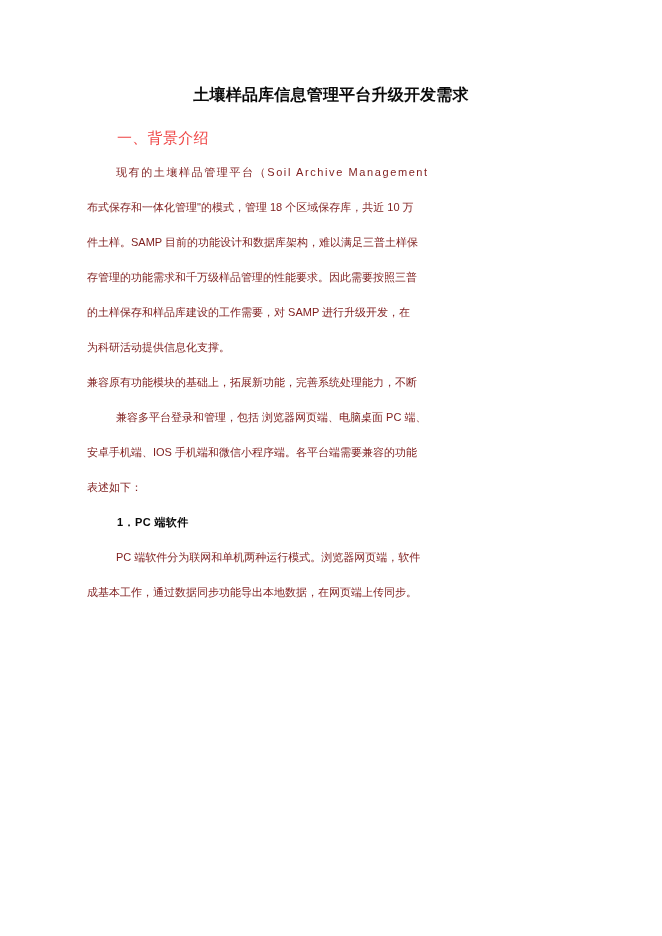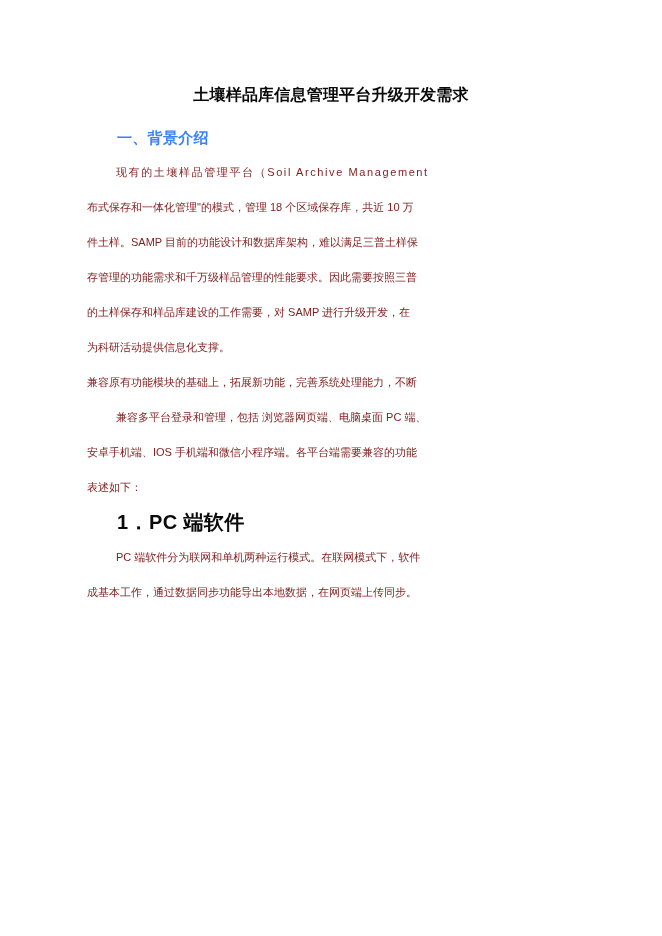--- a/index.html
+++ b/index.html
@@ -39,12 +39,12 @@
   }
   .h2 {
     font-size: 15px;
-    font-weight: bold;
+    font-weight: normal;
     line-height: 35px;
     margin: 0;
     text-indent: 30px;
     letter-spacing: 0.3px;
-    color: #3b82f6;
+    color: #ef4444;
   }
   .h2.first {
     margin-top: 14px;

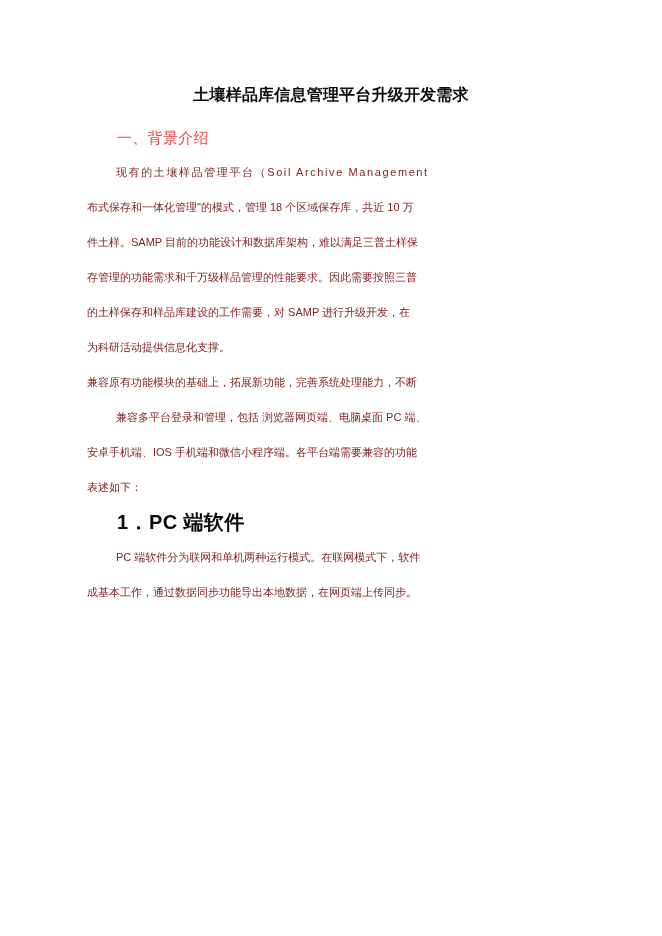--- a/index.html
+++ b/index.html
@@ -50,7 +50,7 @@
     margin-top: 14px;
   }
   .h3 {
-    font-size: 20px;
+    font-size: 11px;
     font-weight: bold;
     line-height: 35px;
     margin: 0;

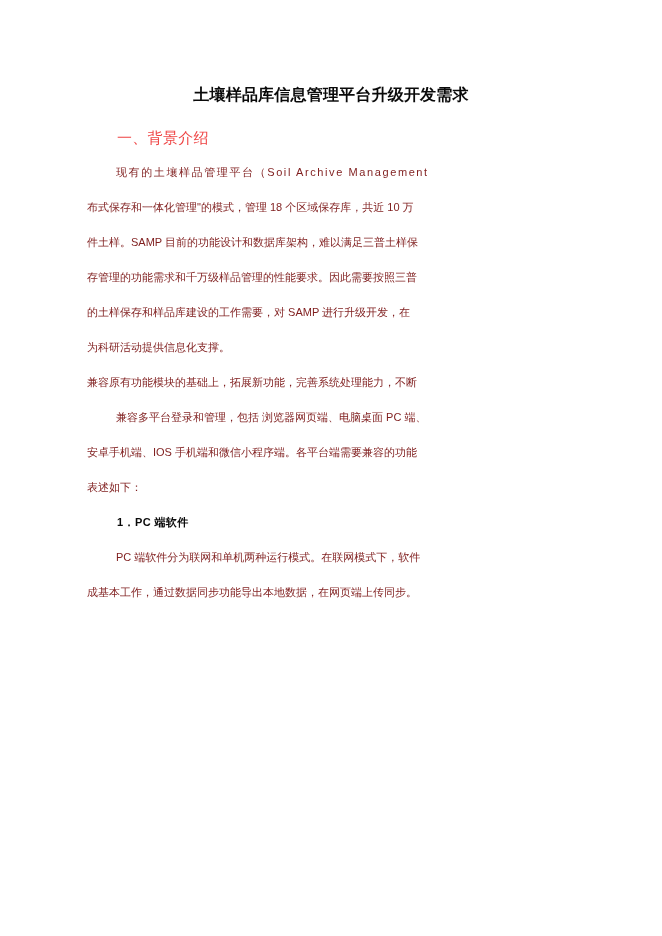--- a/index.html
+++ b/index.html
@@ -107,7 +107,7 @@
 
 
     <div class="para">
-      <span class="ln">PC 端软件分为联网和单机两种运行模式。在联网模式下，软件</span>
+      <span class="ln">PC 端软件分为联网和单机两种运行模式。浏览器网页端，软件</span>
       <span class="ln" style="text-indent:0">成基本工作，通过数据同步功能导出本地数据，在网页端上传同步。</span>
     </div>
 

